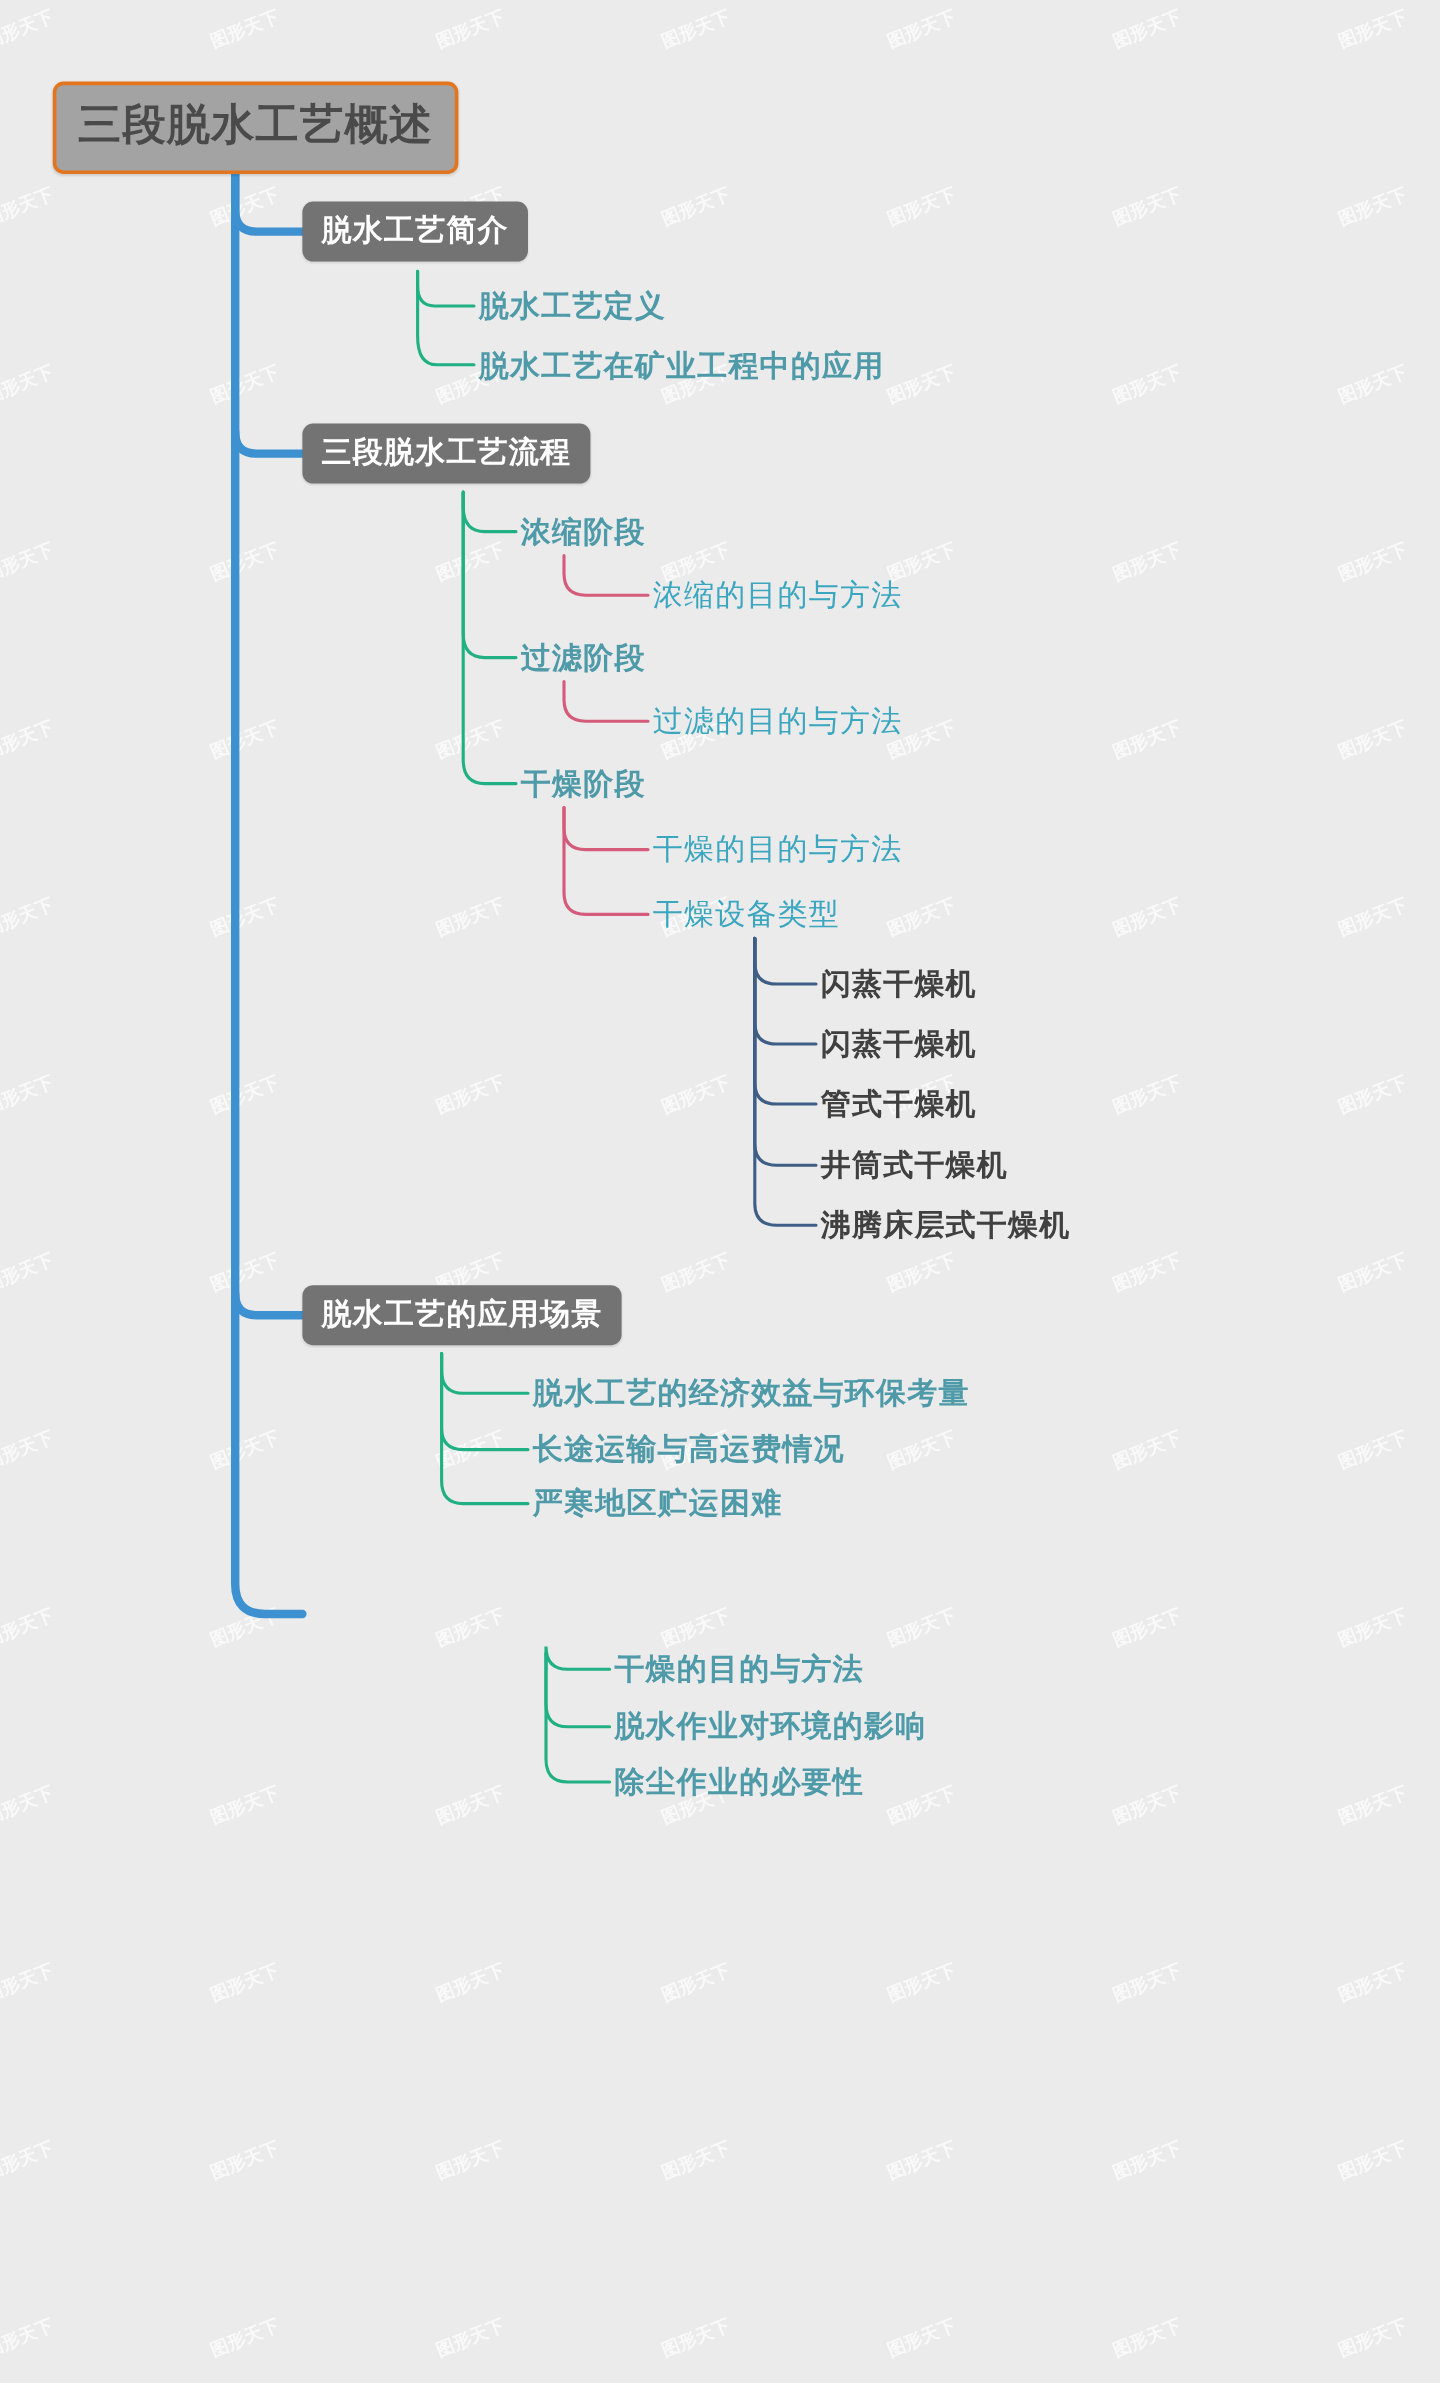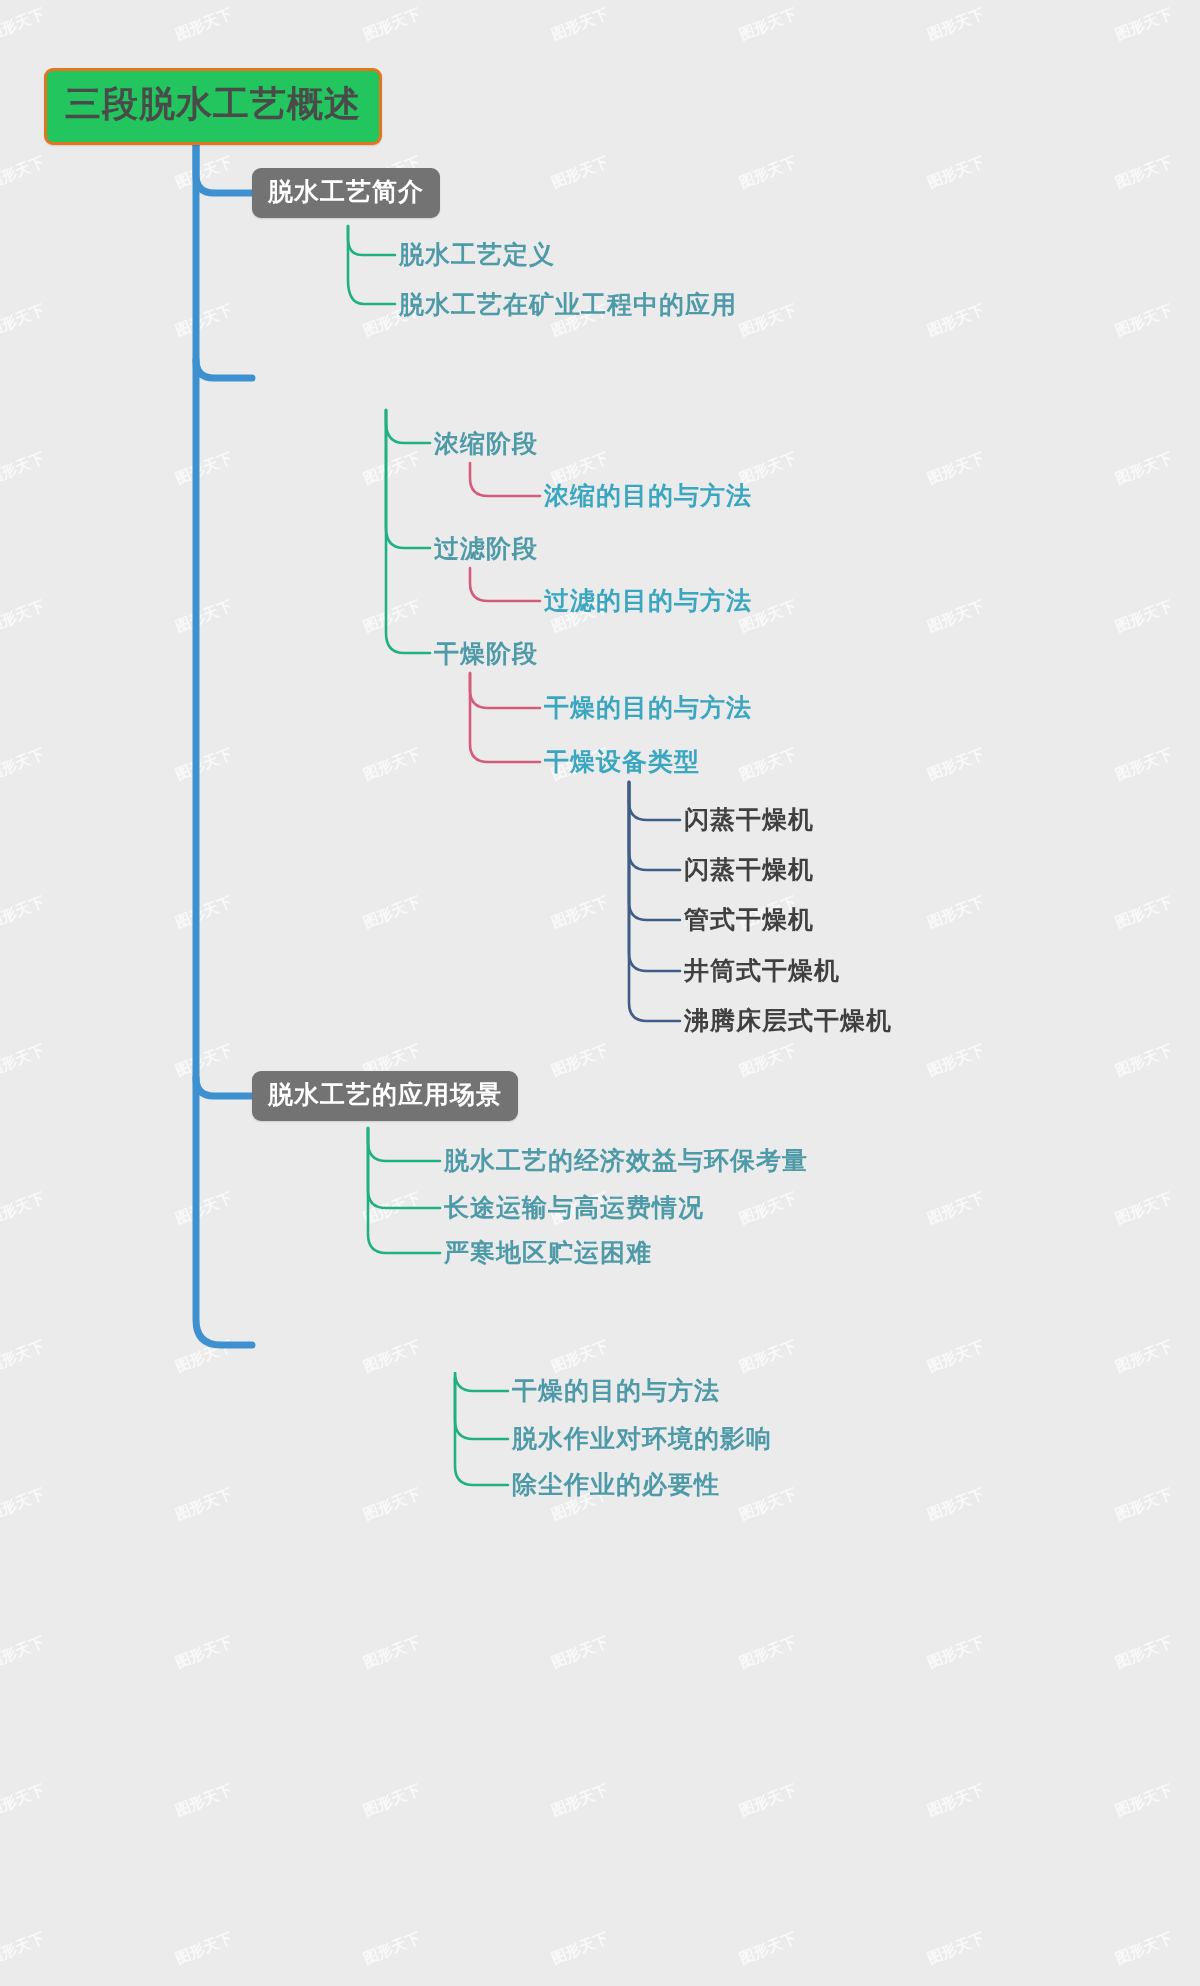--- a/index.html
+++ b/index.html
@@ -19,7 +19,7 @@
   
   .root{
     left:44px;top:68px;
-    background:#22c55e;
+    background:#a3a3a3;
     border:3px solid #e2751e;
     border-radius:9px;
     padding:9px 18px 13px 18px;

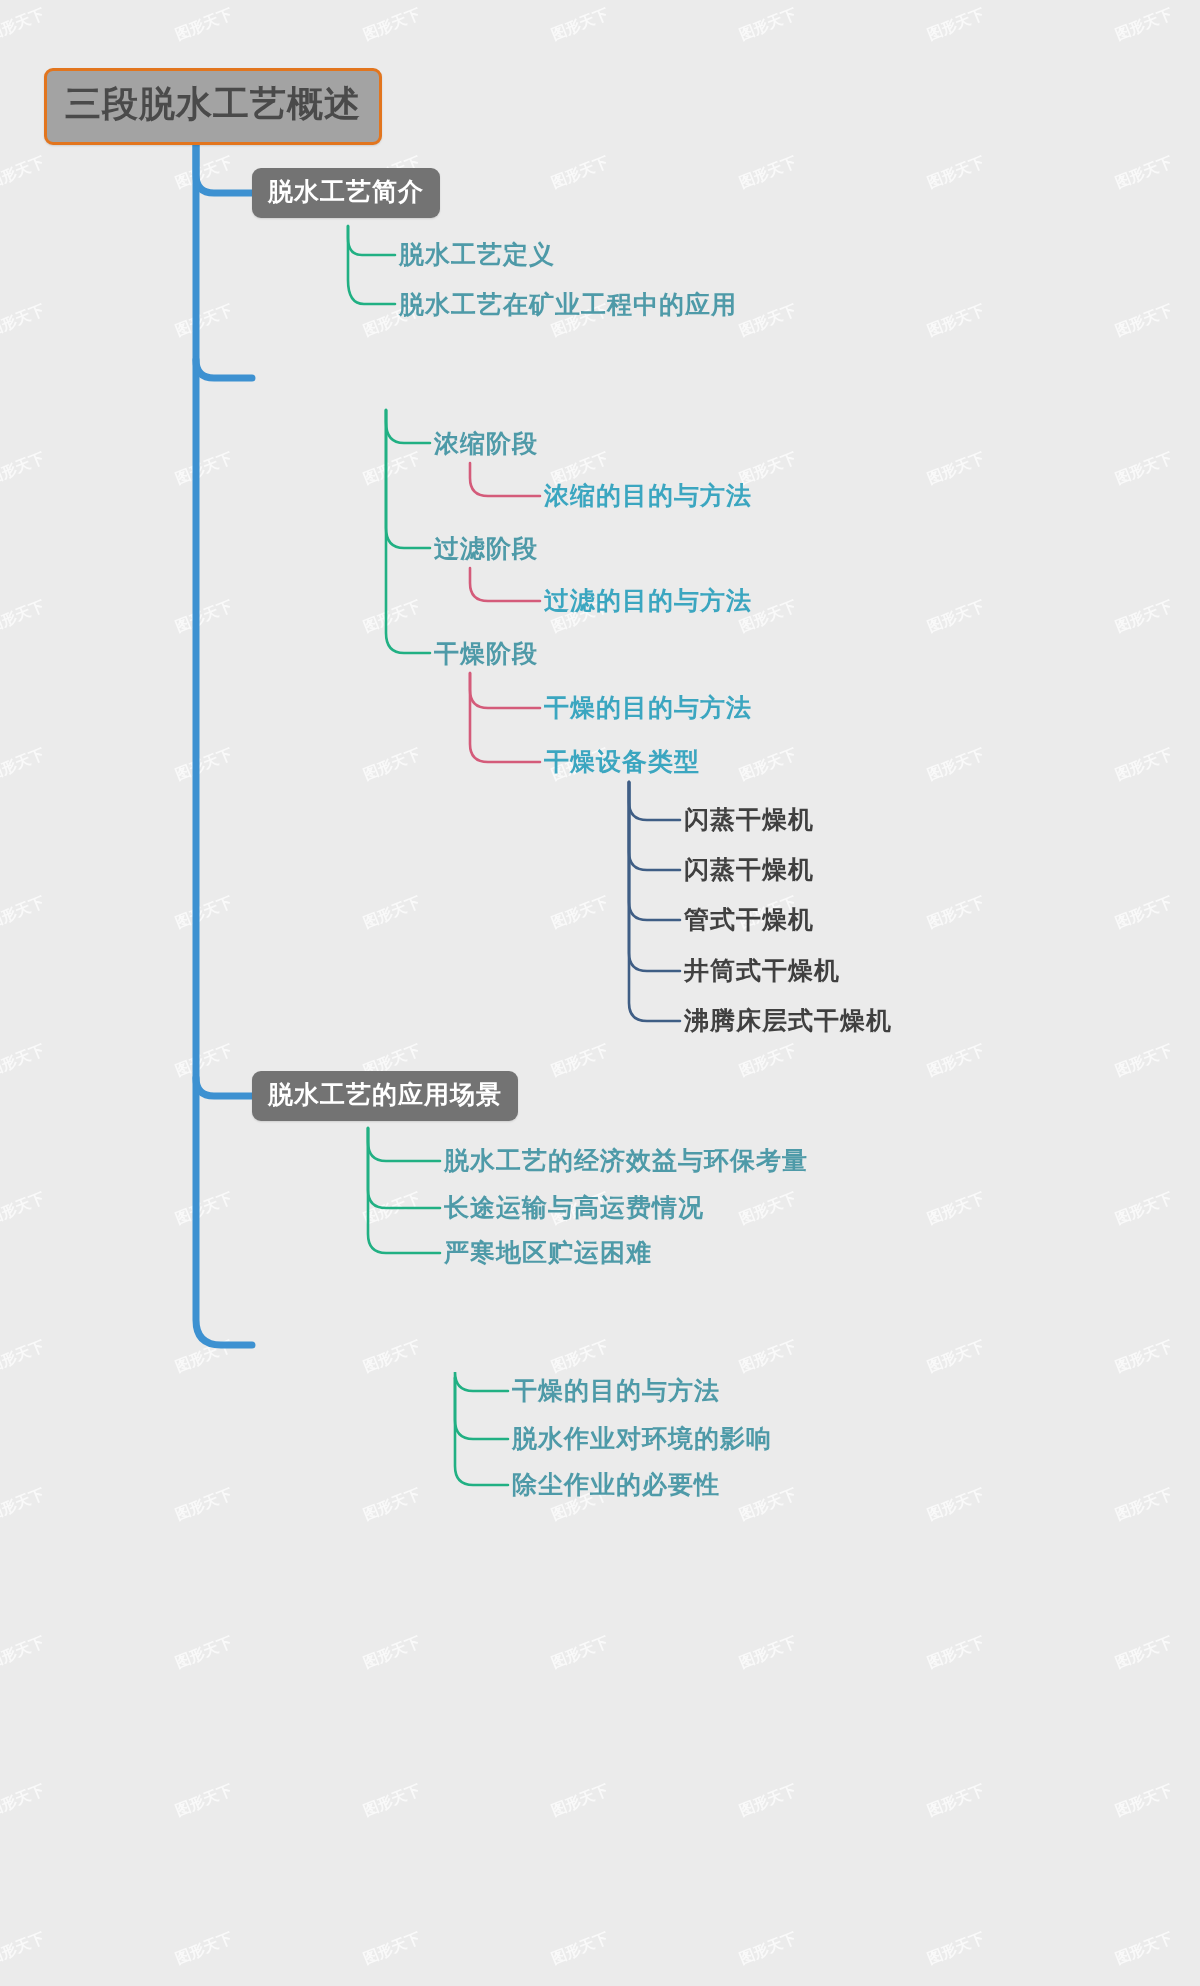--- a/index.html
+++ b/index.html
@@ -222,6 +222,7 @@
   <div class="node lvl2" style="left:399px;top:238px;">脱水工艺定义</div>
   <div class="node lvl2" style="left:399px;top:288px;">脱水工艺在矿业工程中的应用</div>
 
+  <div class="node lvl1" style="left:252px;top:353px;">三段脱水工艺流程</div>
 
   <div class="node lvl2" style="left:434px;top:427px;">浓缩阶段</div>
   <div class="node lvl3" style="left:544px;top:479px;">浓缩的目的与方法</div>

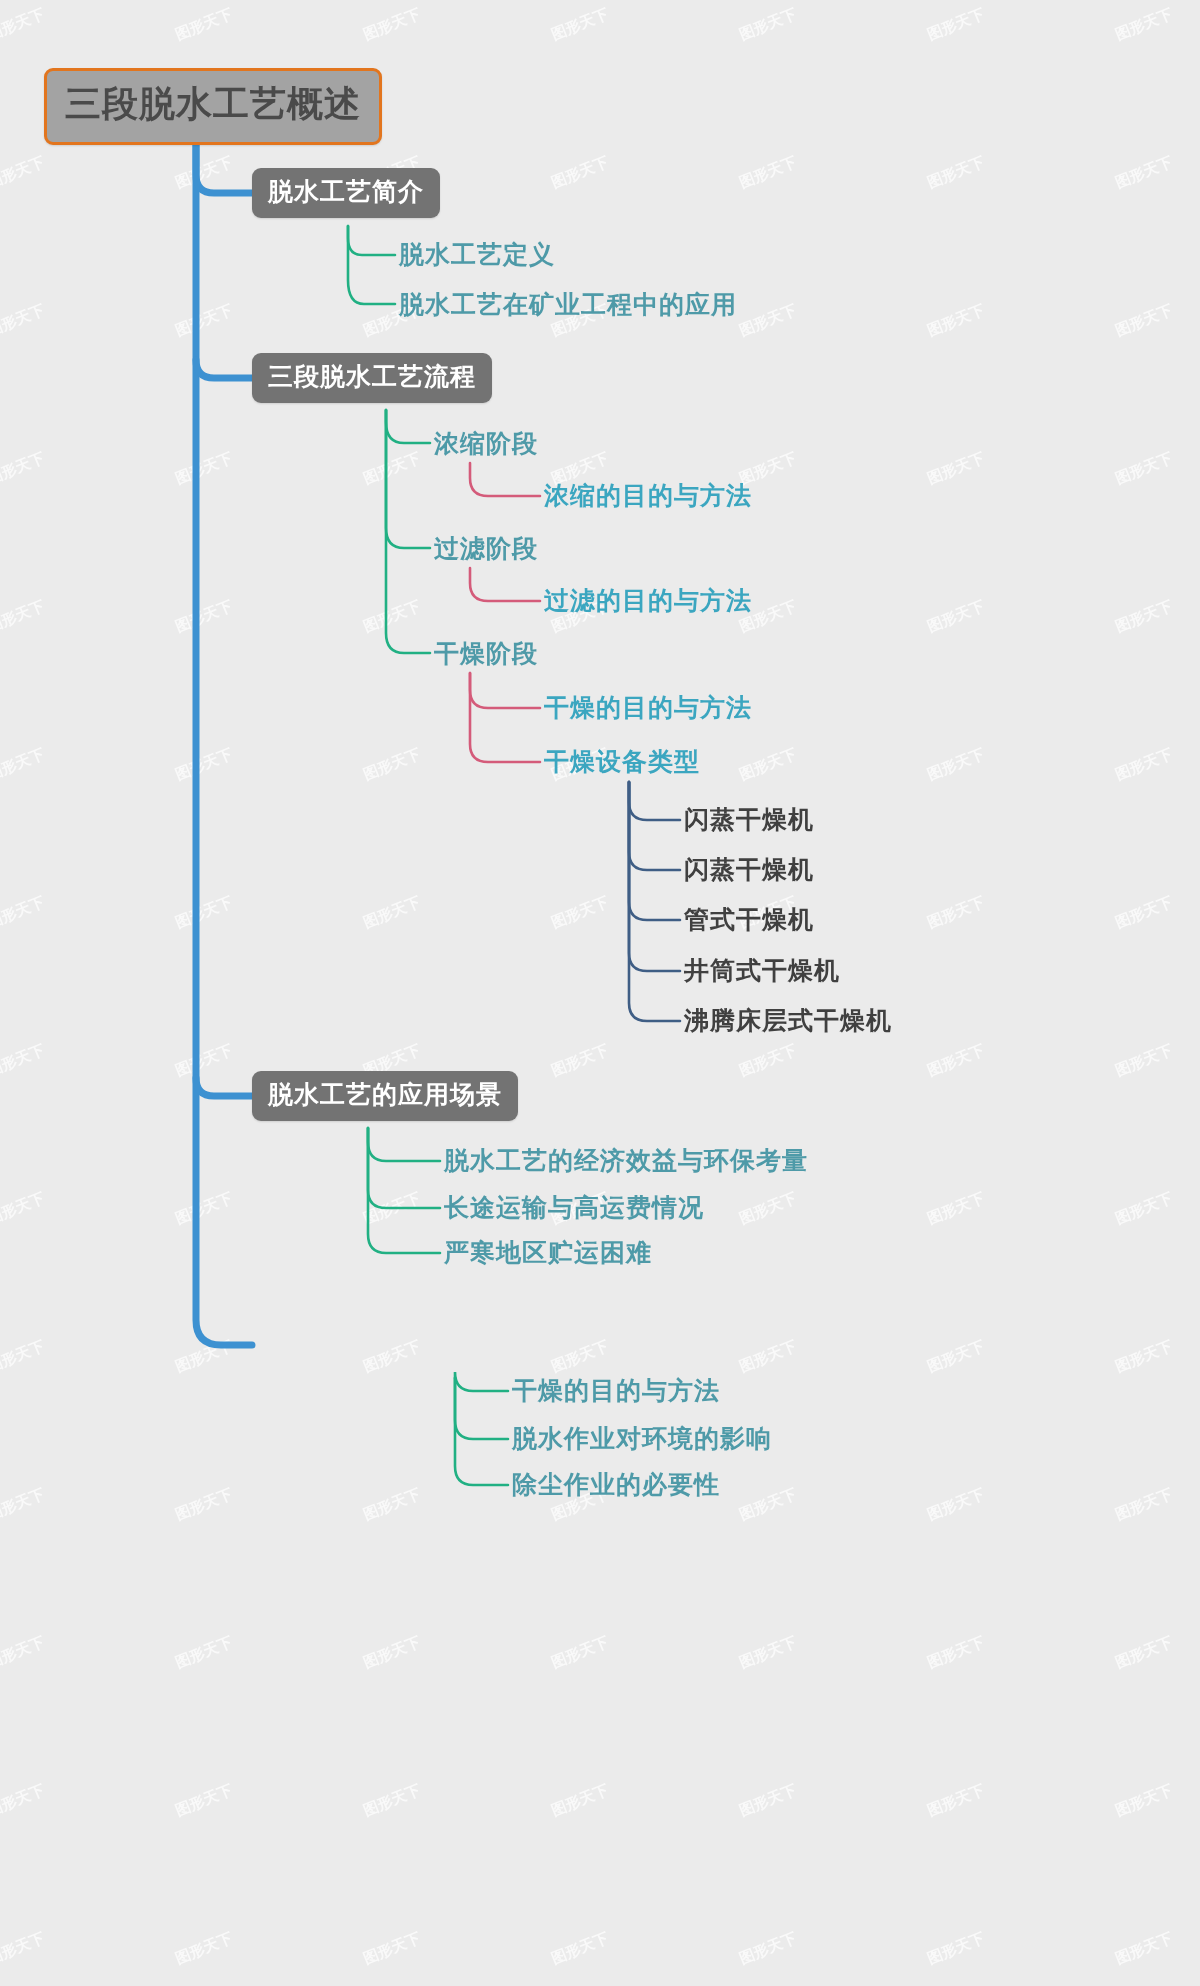--- a/index.html
+++ b/index.html
@@ -49,7 +49,7 @@
   
   .lvl3{
     color:#3ba6c0;
-    font-size:25px;font-weight:bold;
+    font-size:25px;font-weight:normal;
     letter-spacing:1px;
   }
   

